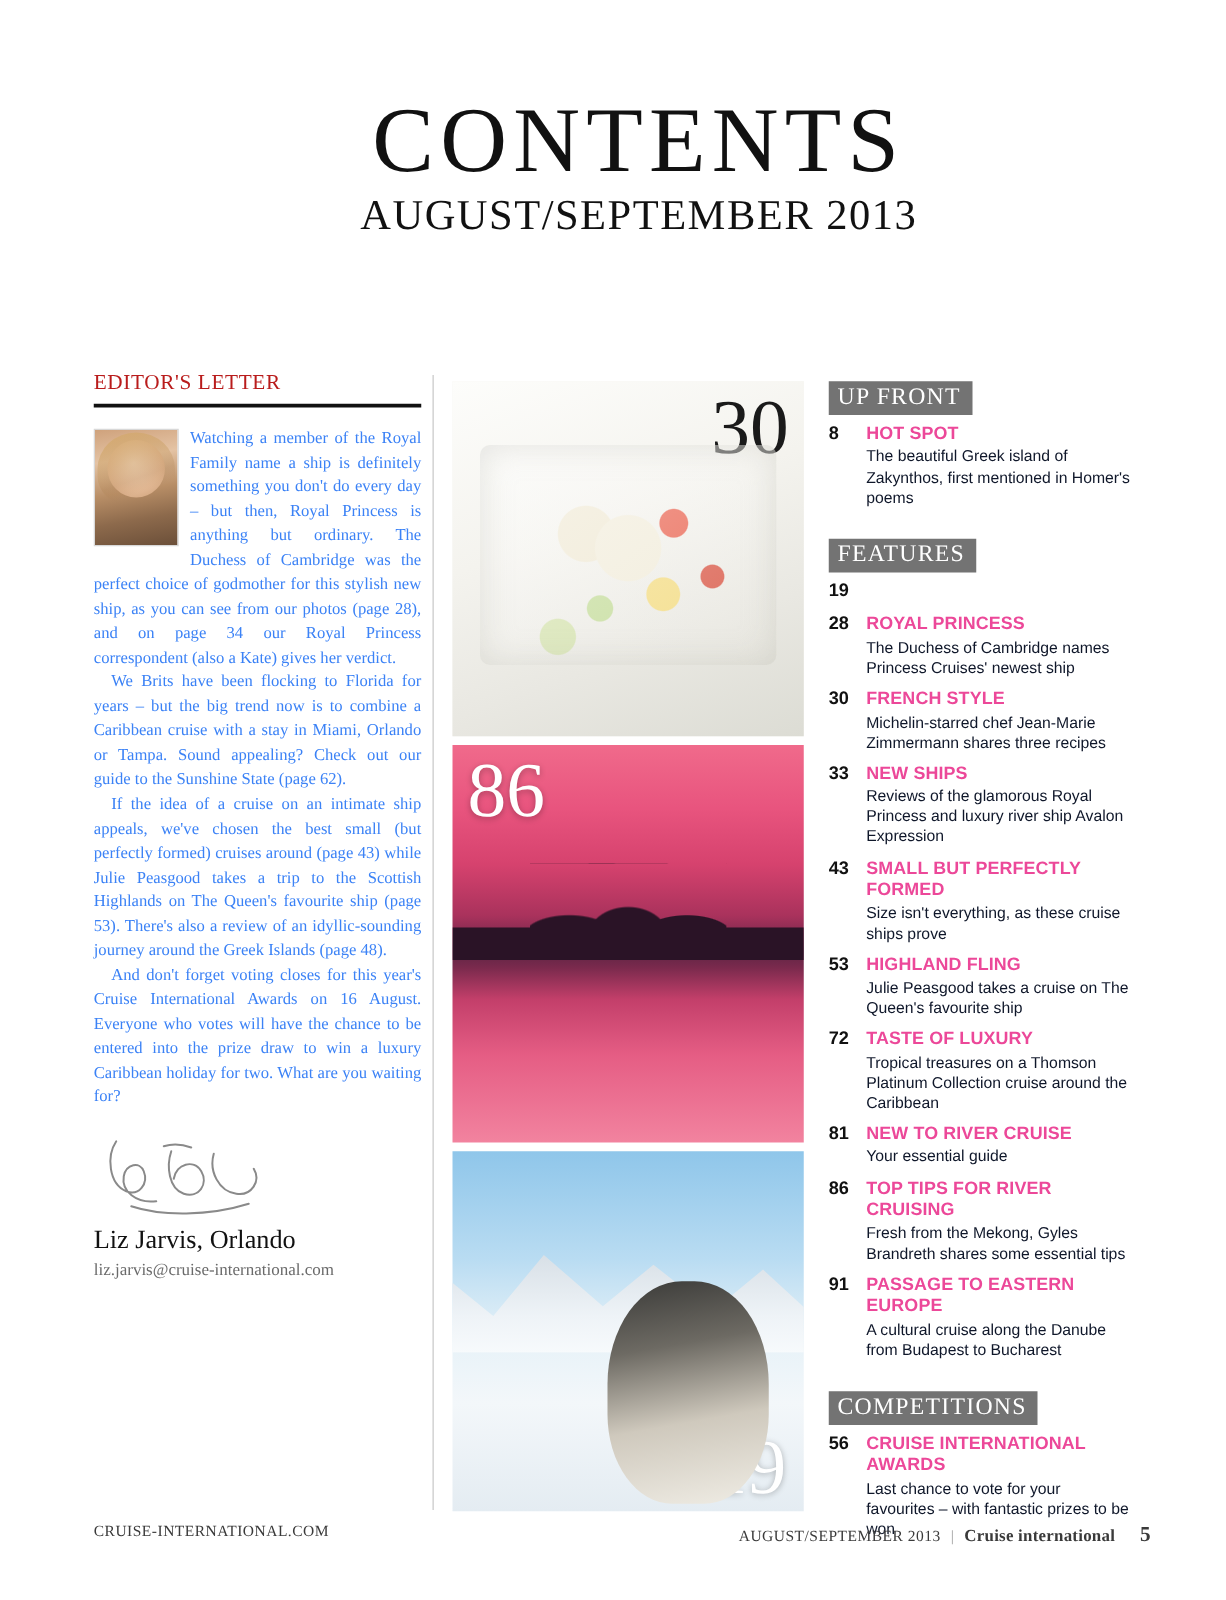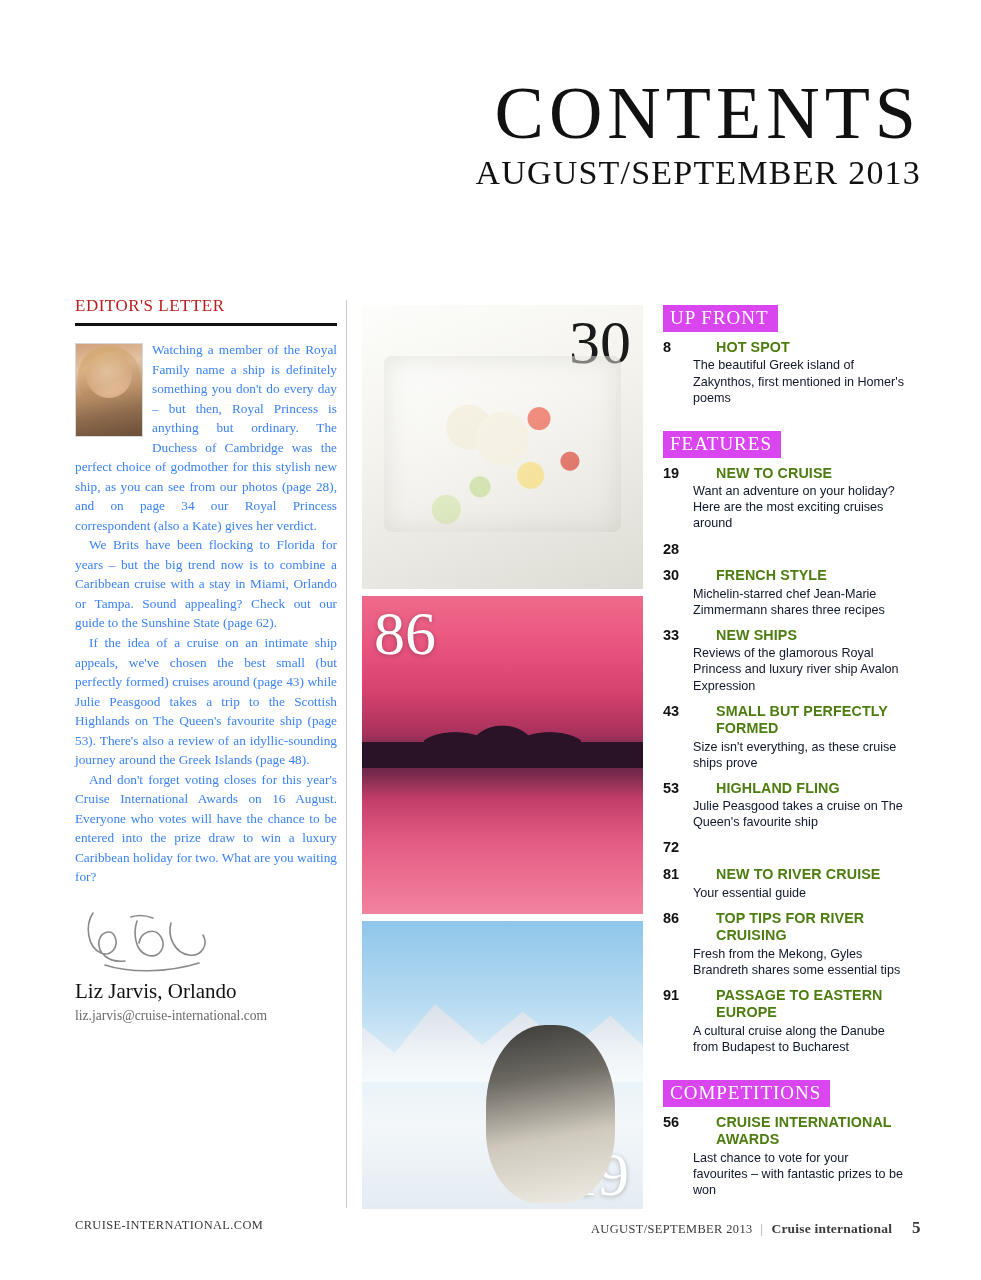--- a/index.html
+++ b/index.html
@@ -25,7 +25,7 @@
     position: absolute;
     top: 78px;
     right: 60px;
-    text-align: right;
+    text-align: center;
     width: 820px;
   }
   .masthead-title {

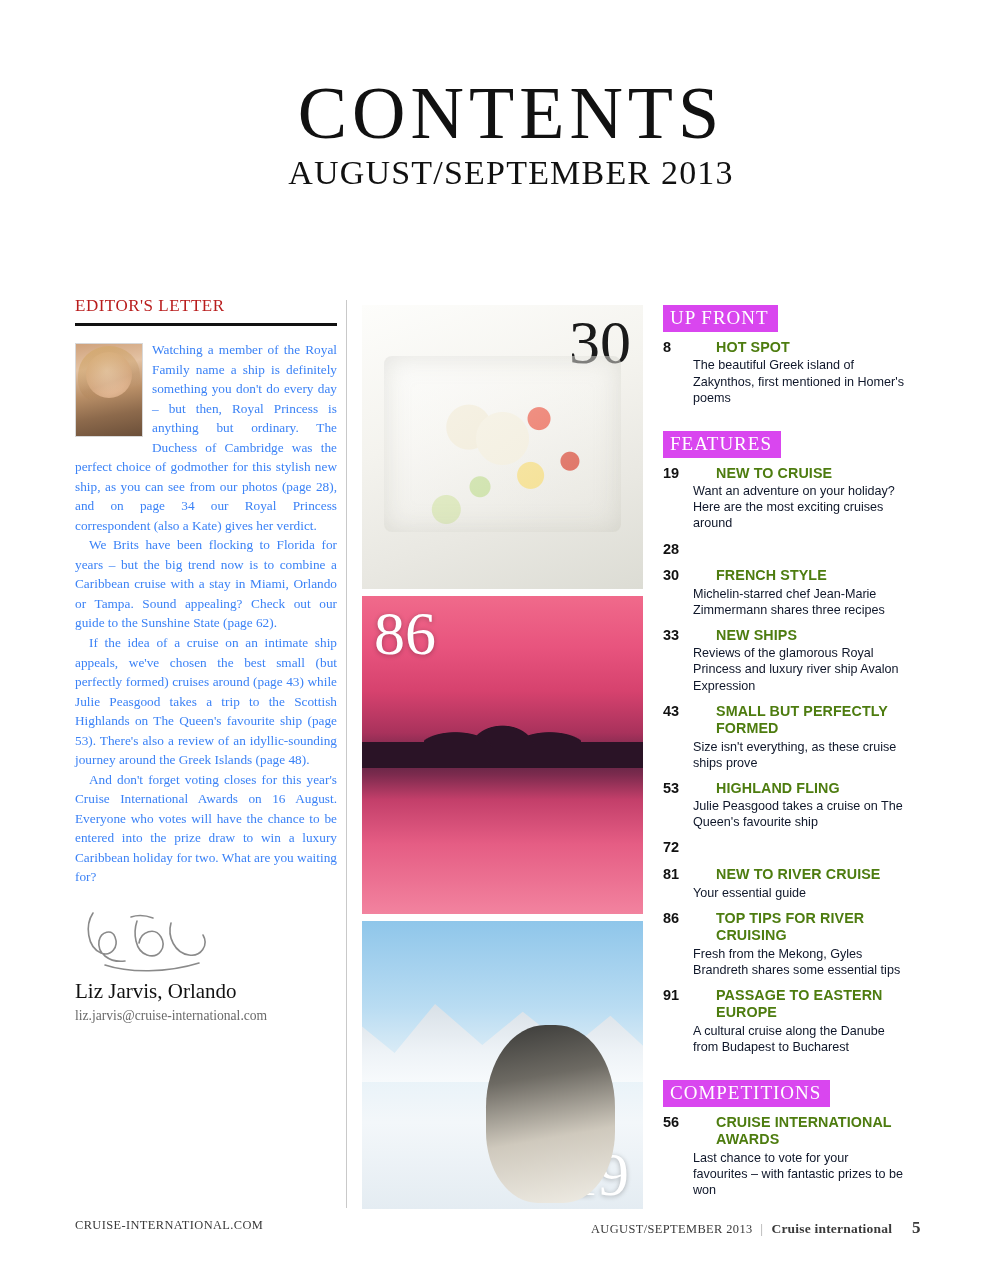--- a/index.html
+++ b/index.html
@@ -231,7 +231,7 @@
   }
   .section-bar {
     display: inline-block;
-    background: #d946ef;
+    background: #737373;
     color: #ffffff;
     font-family: "Liberation Serif", serif;
     font-size: 19px;

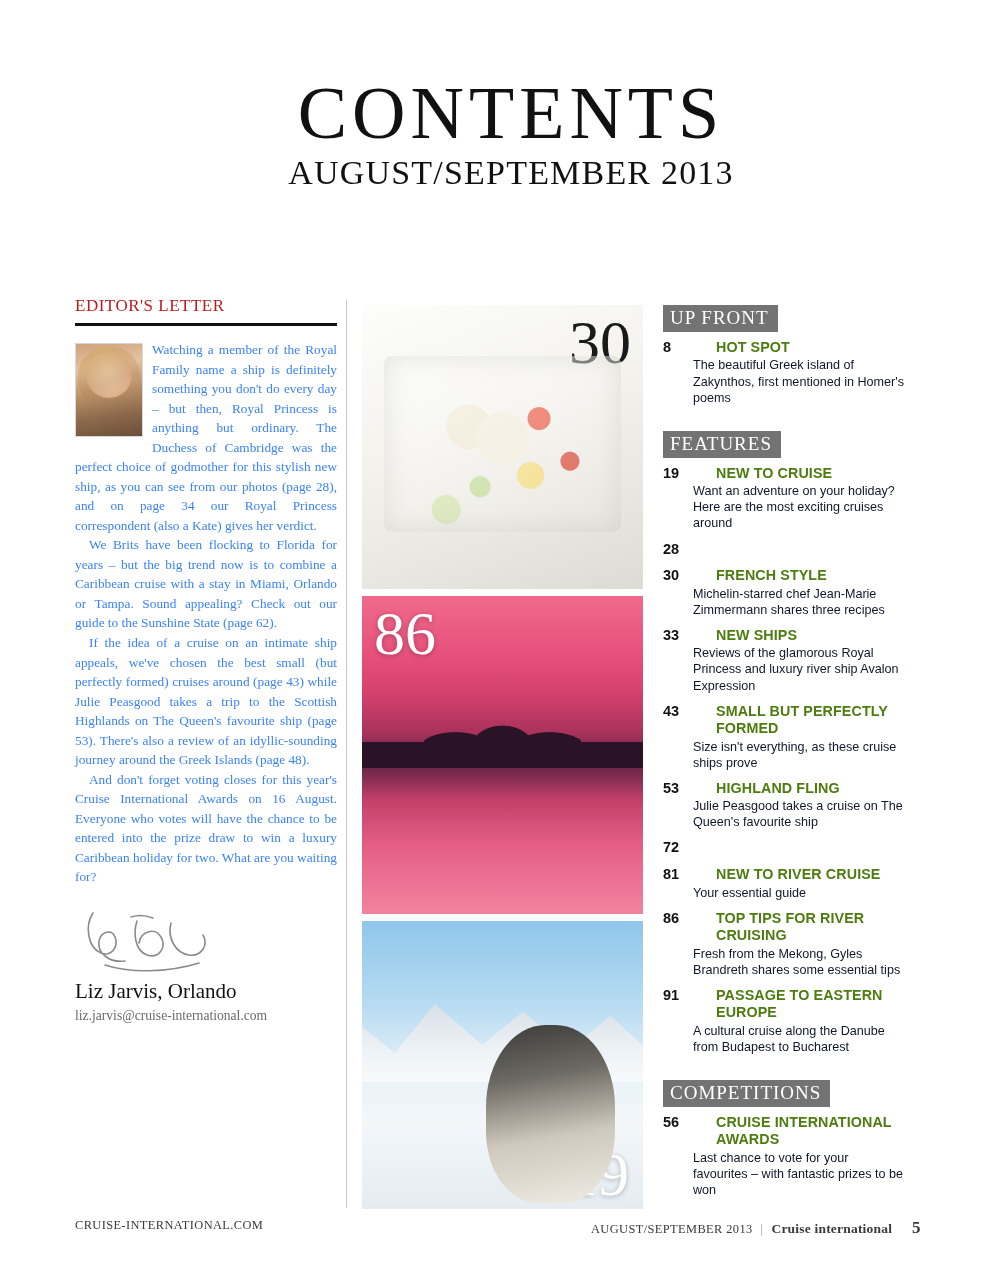--- a/index.html
+++ b/index.html
@@ -258,10 +258,9 @@
     font-family: "Liberation Sans", sans-serif;
     font-size: 14.3px;
     font-weight: bold;
-    color: #4d7c0f;
+    color: #ec4899;
     line-height: 1.22;
     letter-spacing: .1px;
-    margin-left: 23px;
   }
   .entry-desc {
     font-family: "Liberation Sans", sans-serif;

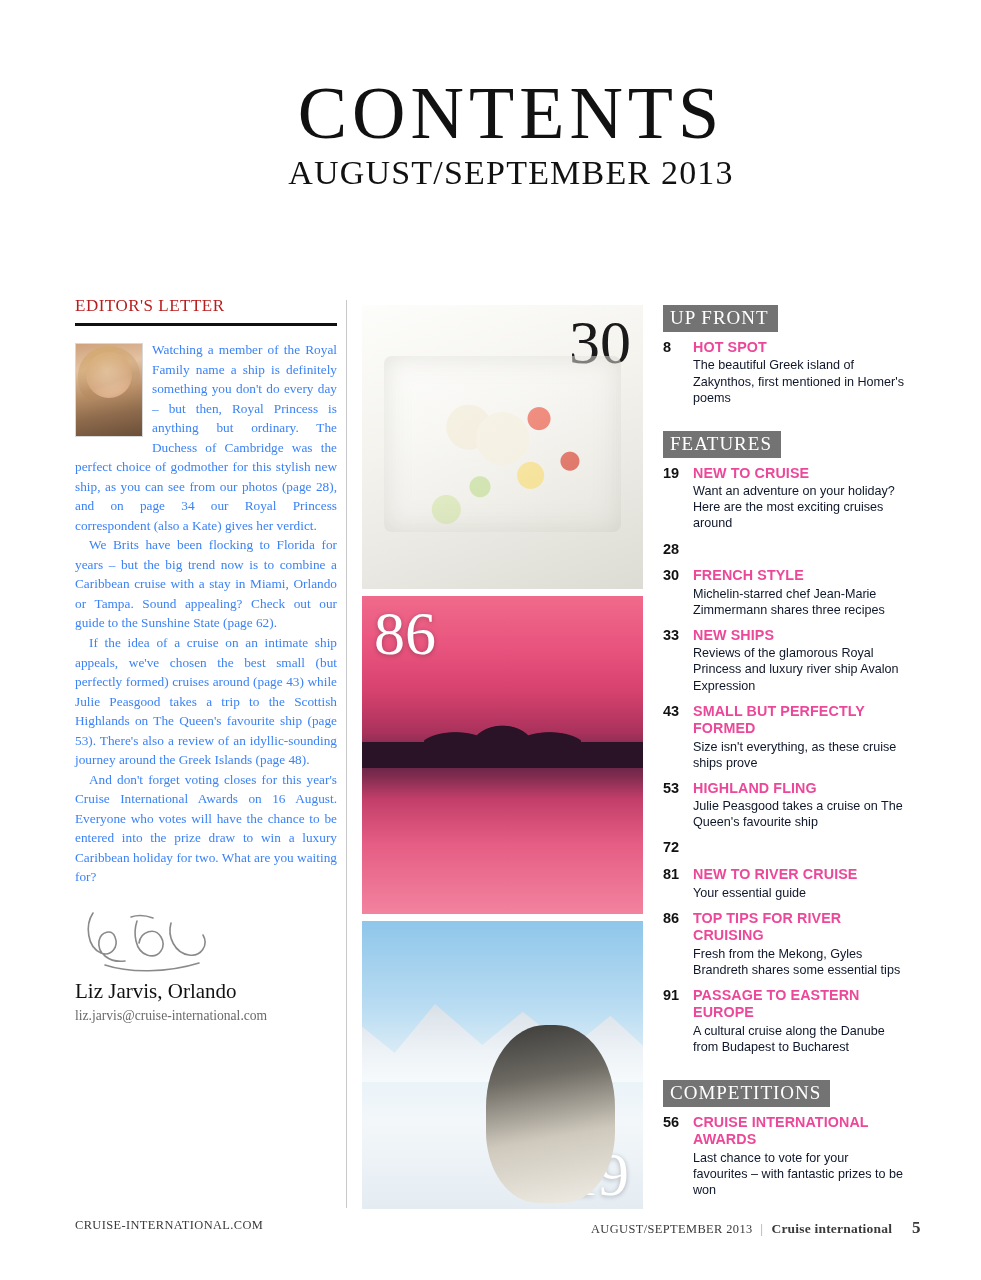--- a/index.html
+++ b/index.html
@@ -379,10 +379,6 @@
 
     <div class="entry">
       <div class="entry-page">19</div>
-      <div class="entry-text">
-        <div class="entry-title">NEW TO CRUISE</div>
-        <div class="entry-desc">Want an adventure on your holiday? Here are the most exciting cruises around</div>
-      </div>
     </div>
     <div class="entry">
       <div class="entry-page">28</div>

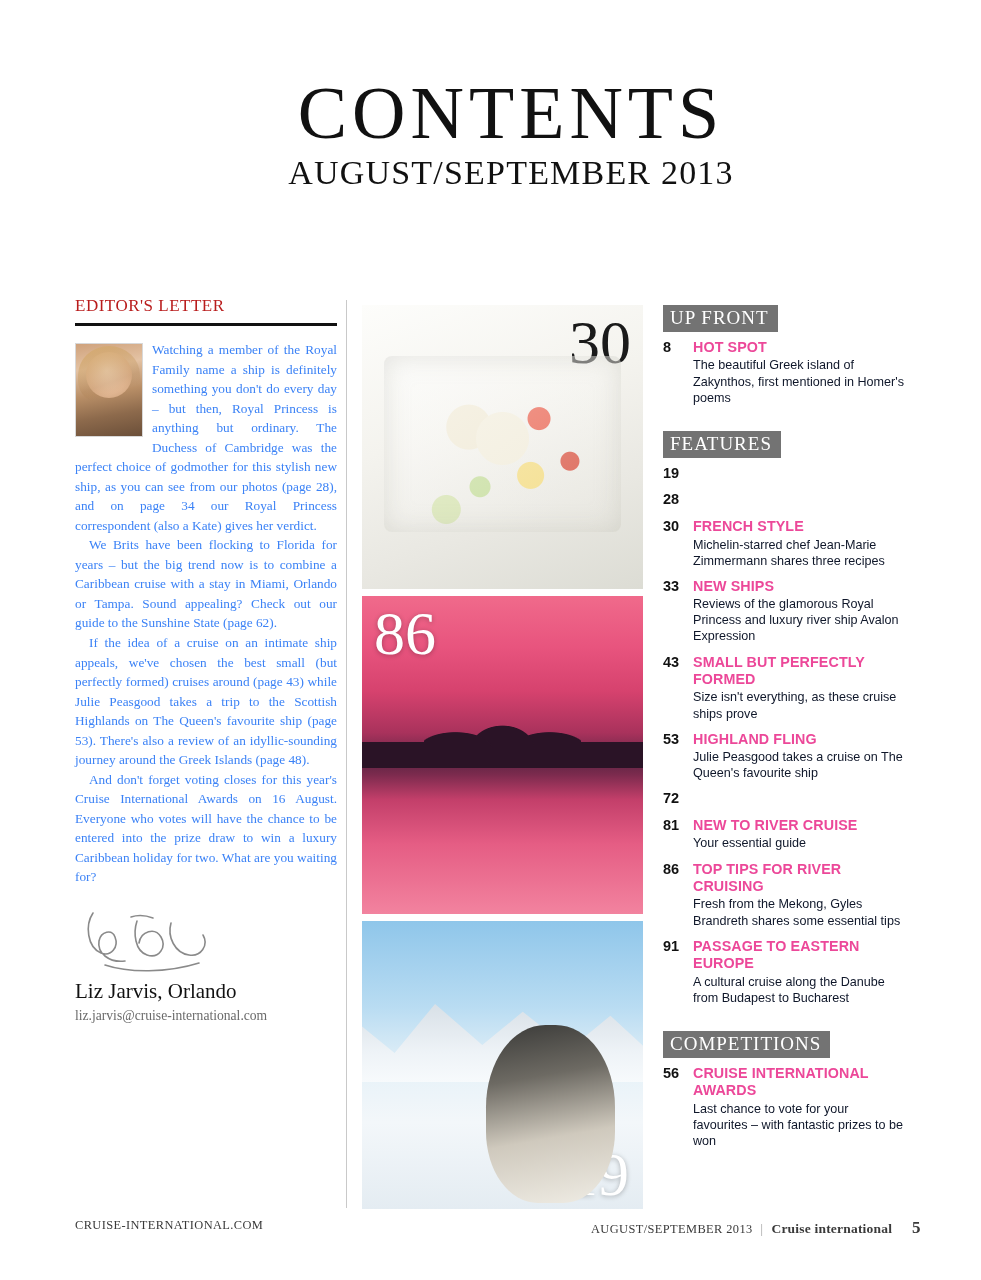--- a/index.html
+++ b/index.html
@@ -382,6 +382,10 @@
     </div>
     <div class="entry">
       <div class="entry-page">28</div>
+      <div class="entry-text">
+        <div class="entry-title">ROYAL PRINCESS</div>
+        <div class="entry-desc">The Duchess of Cambridge names Princess Cruises' newest ship</div>
+      </div>
     </div>
     <div class="entry">
       <div class="entry-page">30</div>

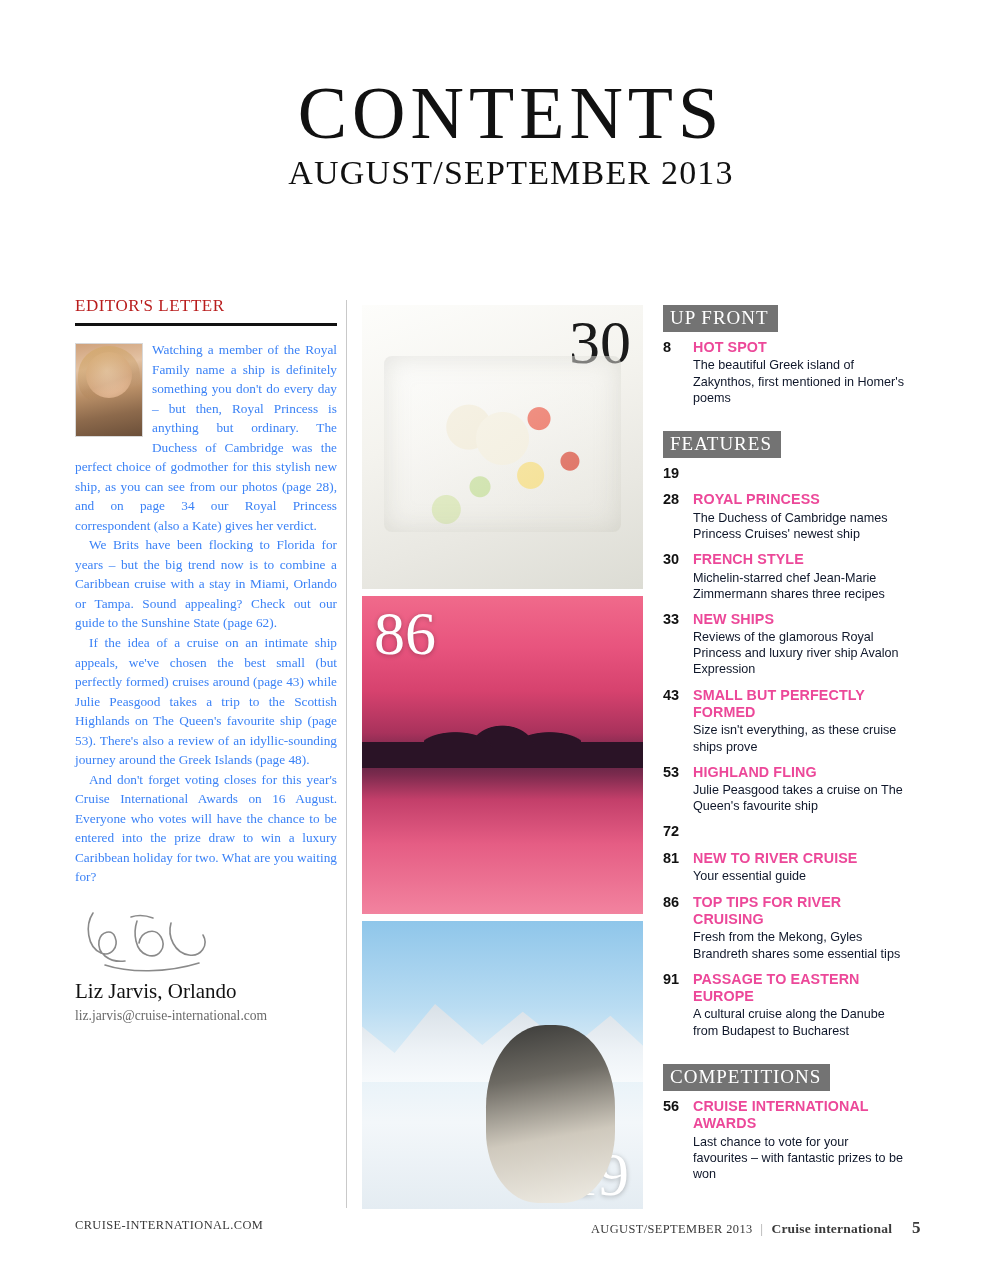--- a/index.html
+++ b/index.html
@@ -417,6 +417,10 @@
     </div>
     <div class="entry">
       <div class="entry-page">72</div>
+      <div class="entry-text">
+        <div class="entry-title">TASTE OF LUXURY</div>
+        <div class="entry-desc">Tropical treasures on a Thomson Platinum Collection cruise around the Caribbean</div>
+      </div>
     </div>
     <div class="entry">
       <div class="entry-page">81</div>

